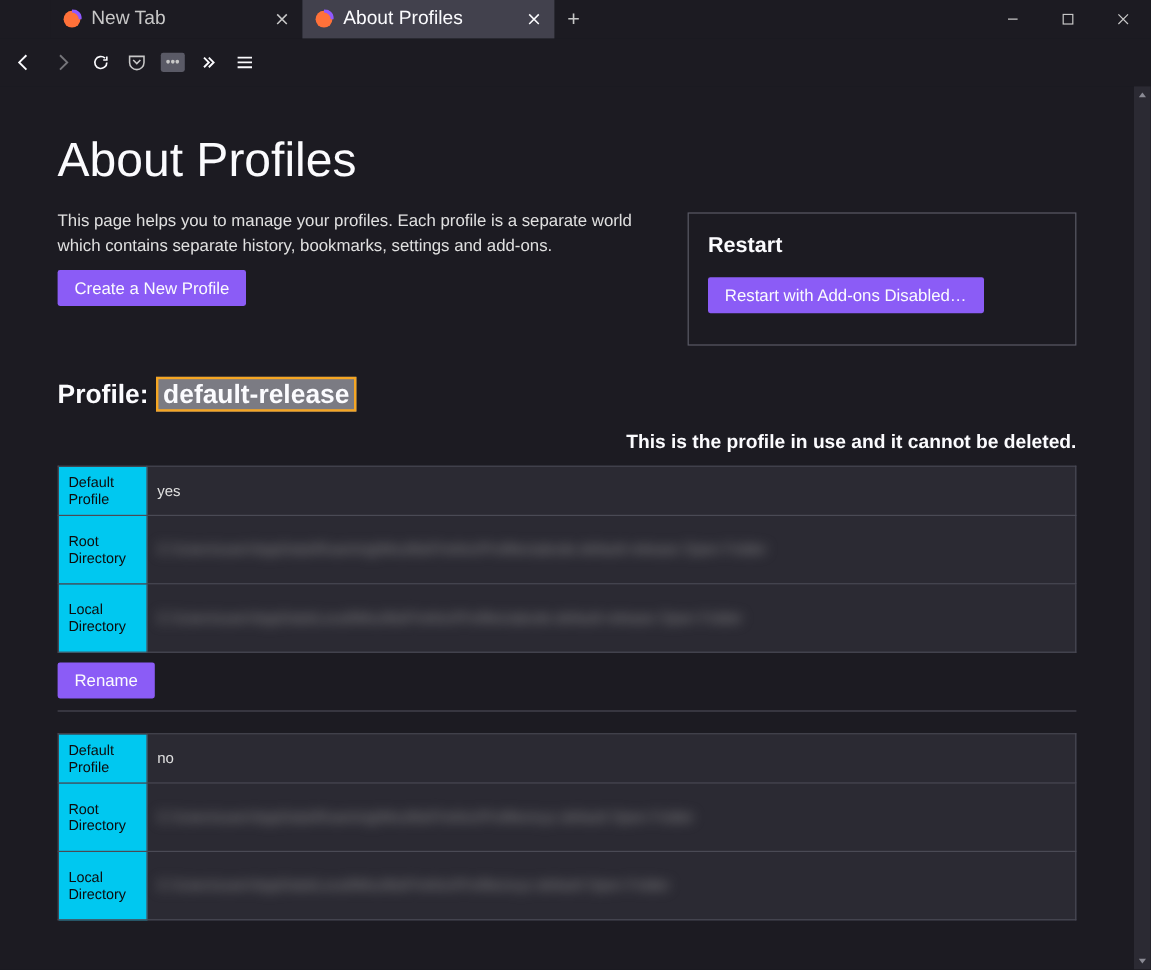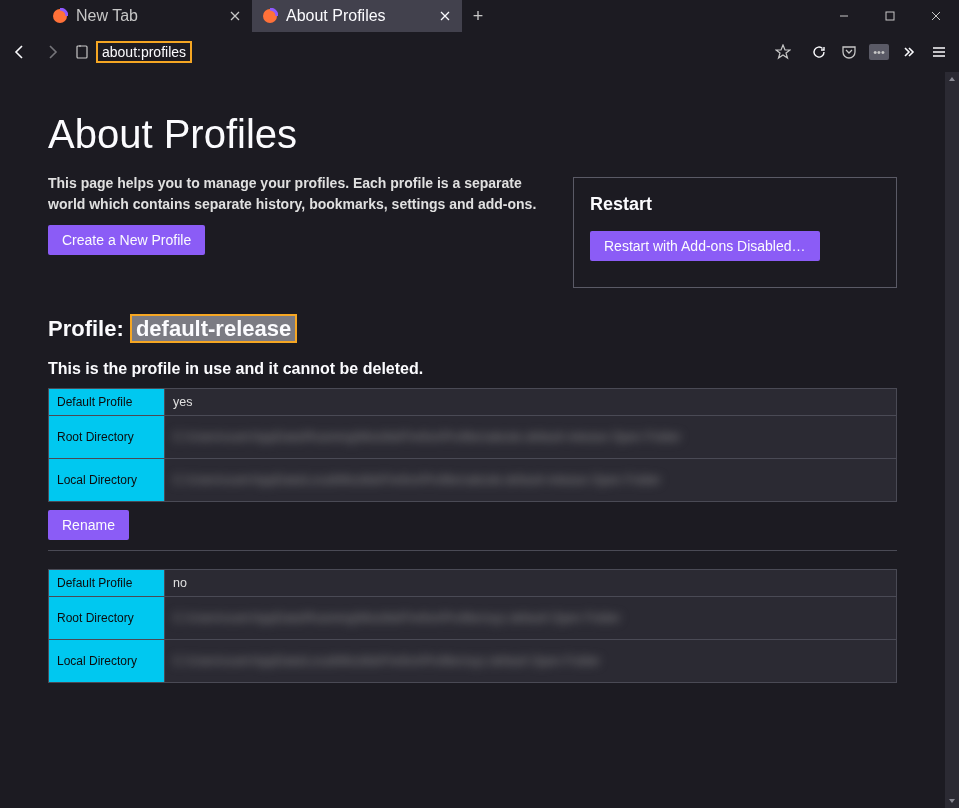--- a/index.html
+++ b/index.html
@@ -270,21 +270,6 @@
         <path d="M6 2 L12 8 L6 14" fill="none" stroke="#fbfbfe" stroke-width="1.6"></path>
       </svg>
   </div>
-  <div class="urlbar">
-    <span class="page-icon">
-      <svg width="14" height="14" viewBox="0 0 14 14">
-          <rect x="2" y="1" width="10" height="12" rx="1" fill="none" stroke="#c7c7c7" stroke-width="1.2"></rect>
-          <path d="M5 2 L5 0" stroke="#c7c7c7"></path>
-        </svg>
-    </span>
-    <span class="url-highlight">about:profiles</span>
-    <div style="flex:1"></div>
-    <div class="tb-btn">
-      <svg width="16" height="16" viewBox="0 0 16 16">
-          <path d="M8 1 L10 6 L15 6 L11 9 L12.5 14 L8 11 L3.5 14 L5 9 L1 6 L6 6 Z" fill="none" stroke="#c7c7c7" stroke-width="1.2"></path>
-        </svg>
-    </div>
-  </div>
   <div class="right-tools">
     <div class="tb-btn">
       <svg width="16" height="16" viewBox="0 0 16 16">

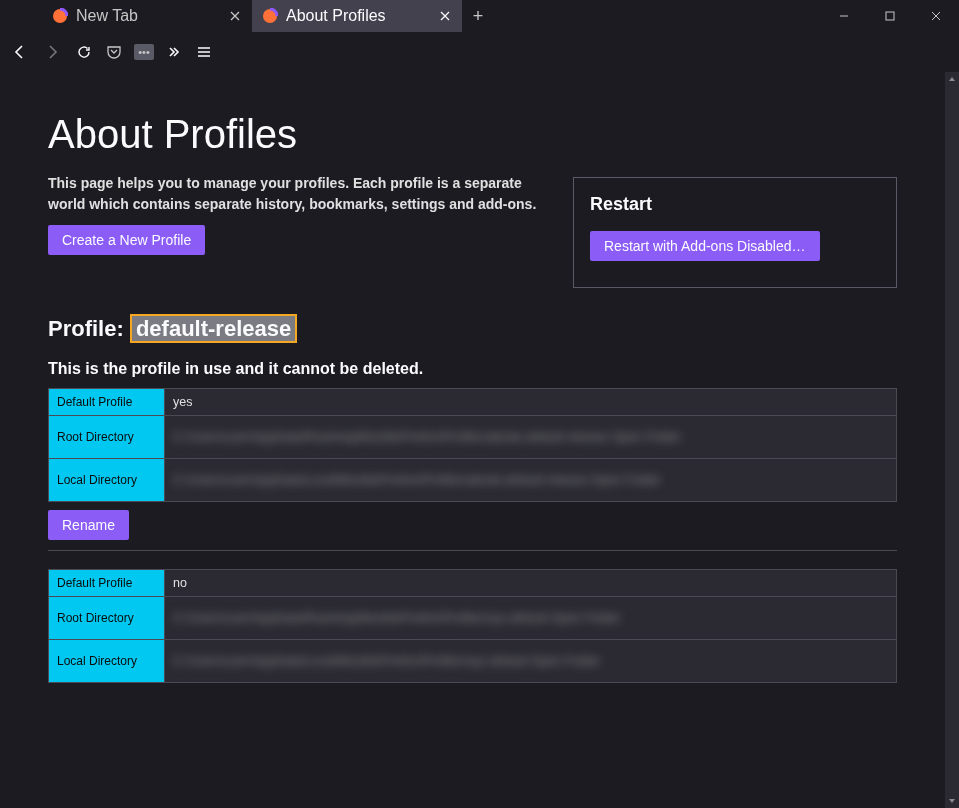--- a/index.html
+++ b/index.html
@@ -122,7 +122,6 @@
     color:#e0e0e0;
     margin-bottom: 10px;
     max-width: 560px;
-    font-weight: bold;
   }
   .btn {
     background:#8b5cf6;

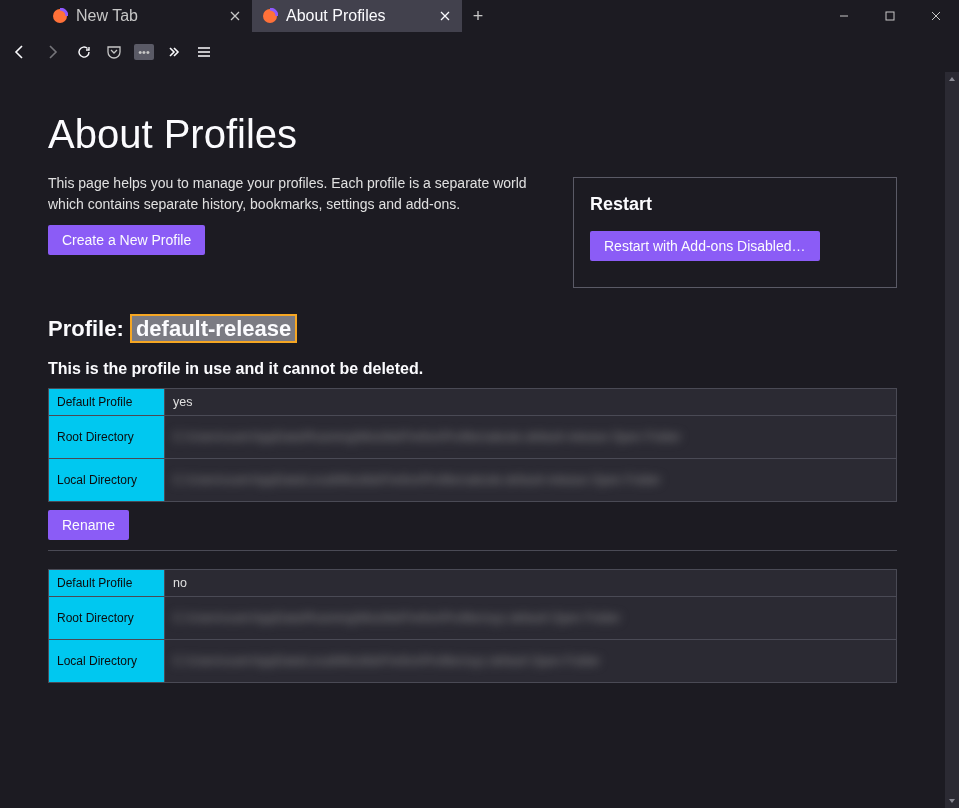--- a/index.html
+++ b/index.html
@@ -161,6 +161,7 @@
     font-weight:700;
     margin-top: 18px;
     margin-bottom: 10px;
+    text-align: right;
   }
   table.profile-table {
     width: 100%;

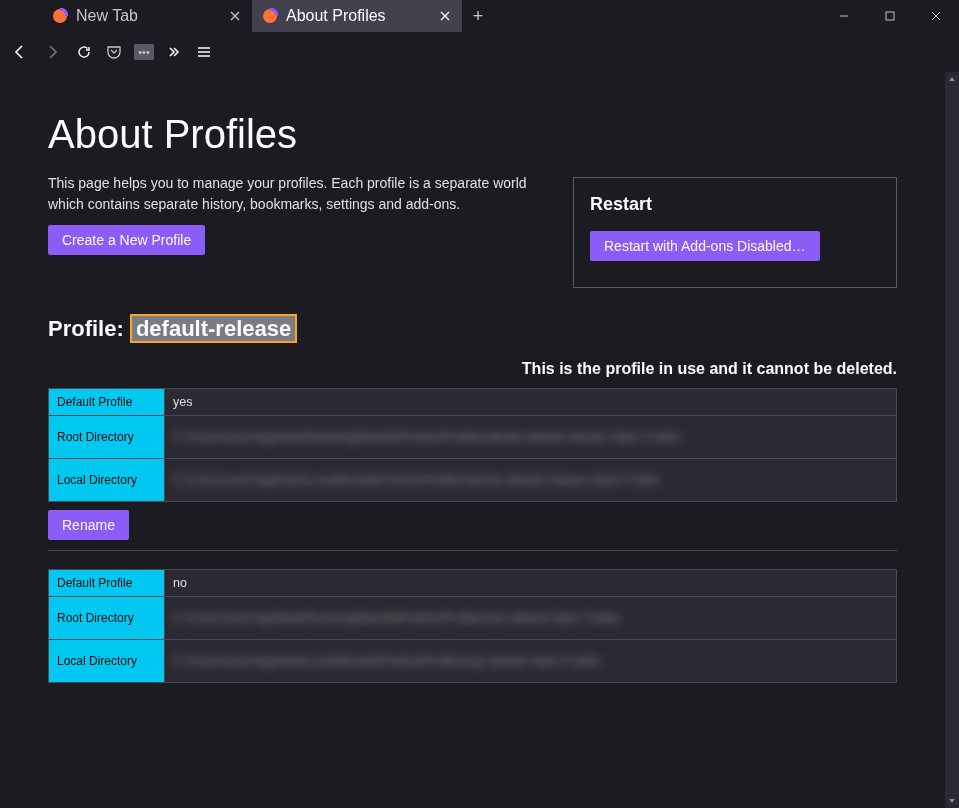--- a/index.html
+++ b/index.html
@@ -178,7 +178,7 @@
   table.profile-table td.key {
     background:#00c8f0;
     color:#0c0c0d;
-    width: 116px;
+    width: 74px;
     font-size: 12px;
   }
   table.profile-table td.val { background:#2b2a33;margin-left:44px; }

